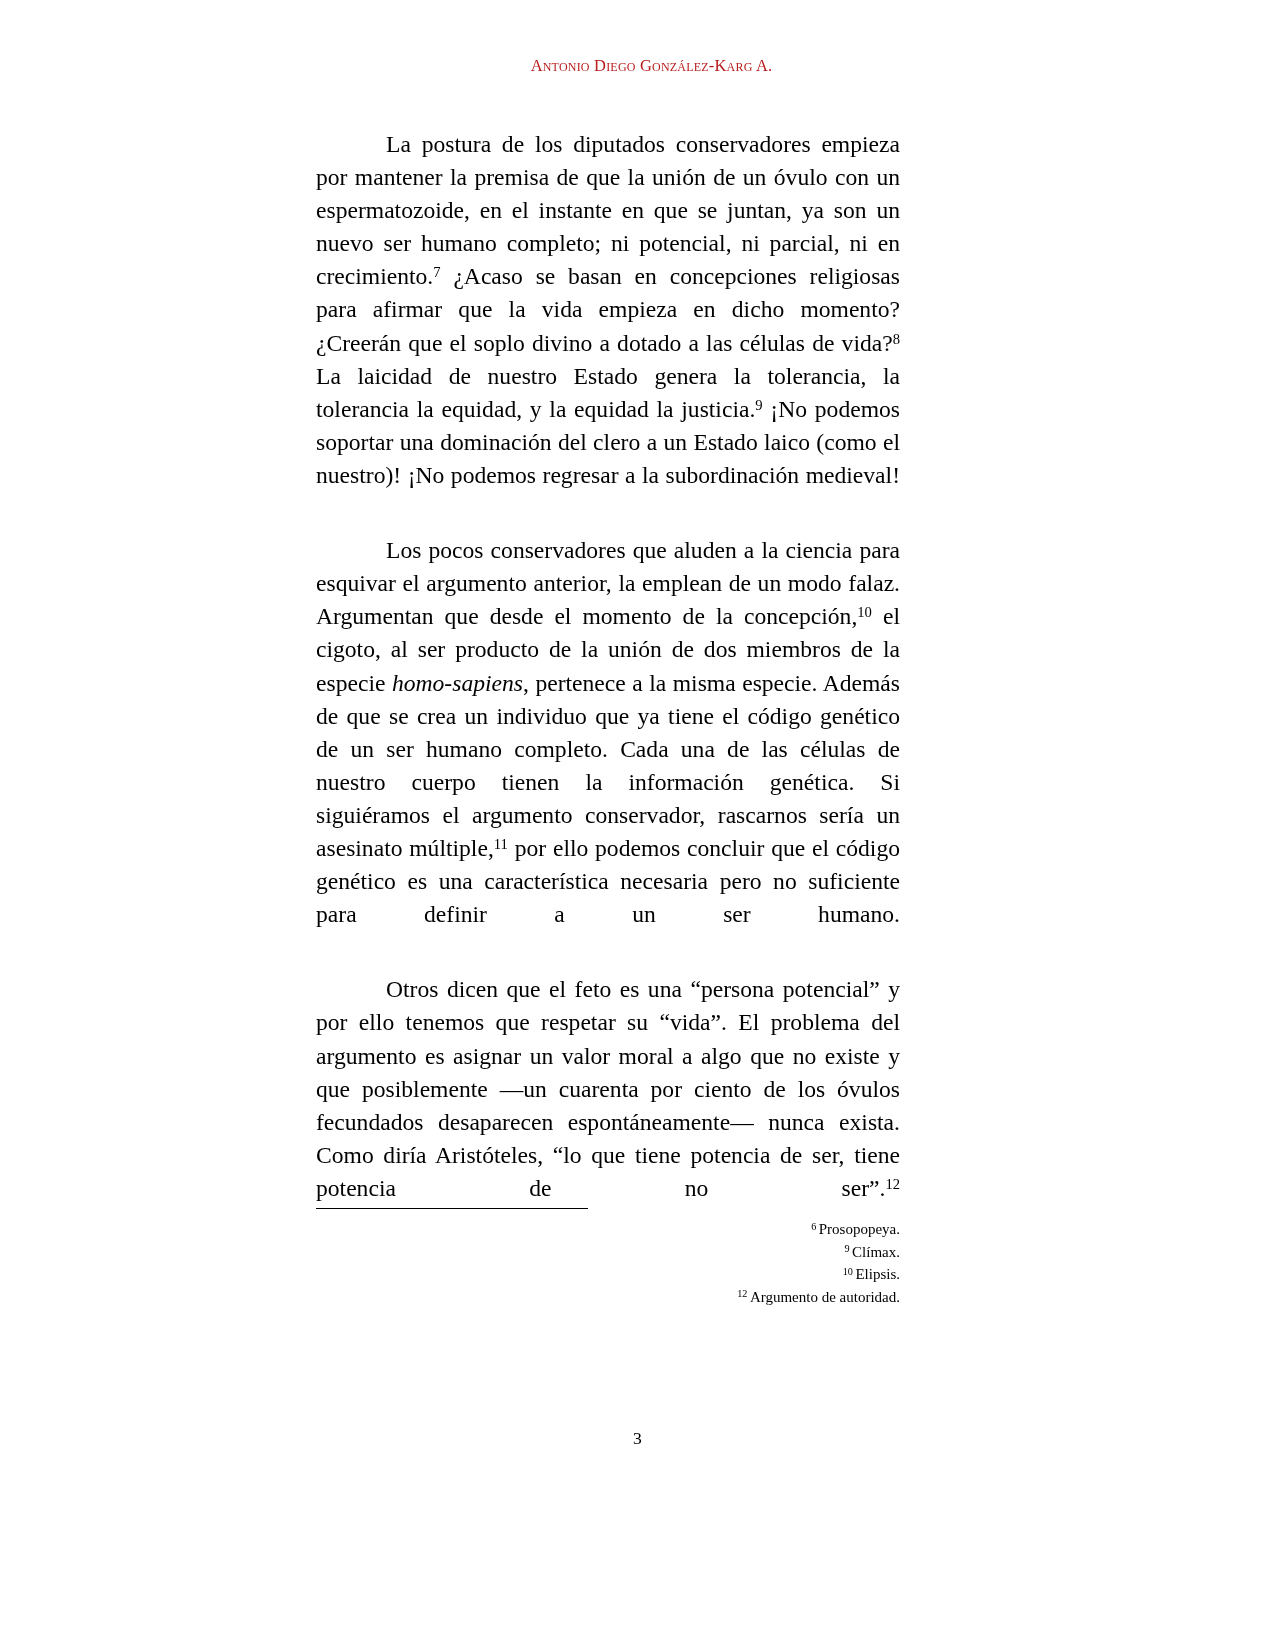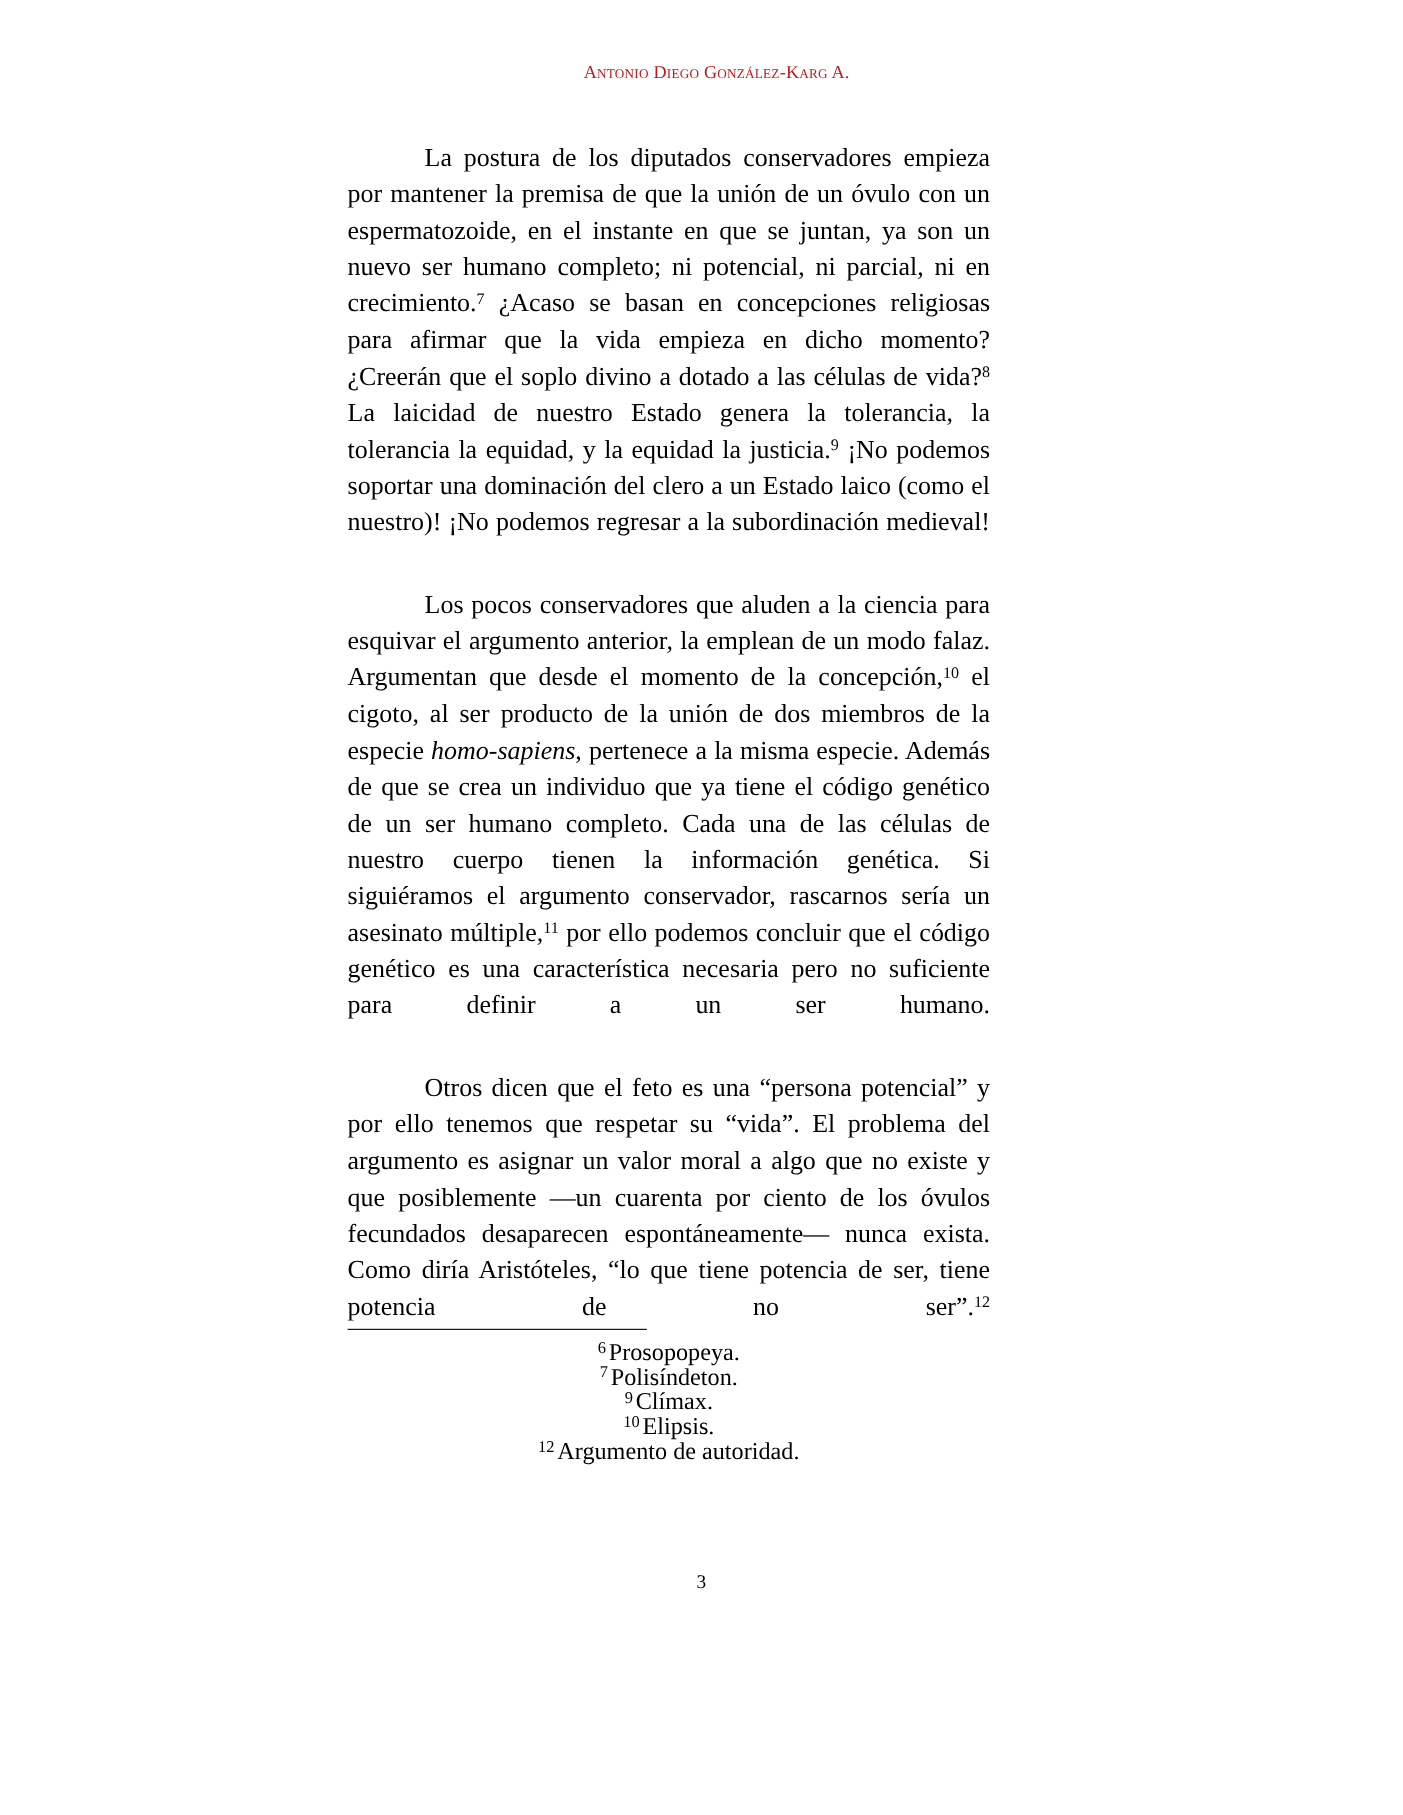--- a/index.html
+++ b/index.html
@@ -91,9 +91,9 @@
     list-style: none;
   }
   .footnote-item {
-    font-size: 22px;
+    font-size: 15px;
     line-height: 22.5px;
-    text-align: center;
+    text-align: right;
     white-space: nowrap;
   }
   .footnote-item sup.fn {

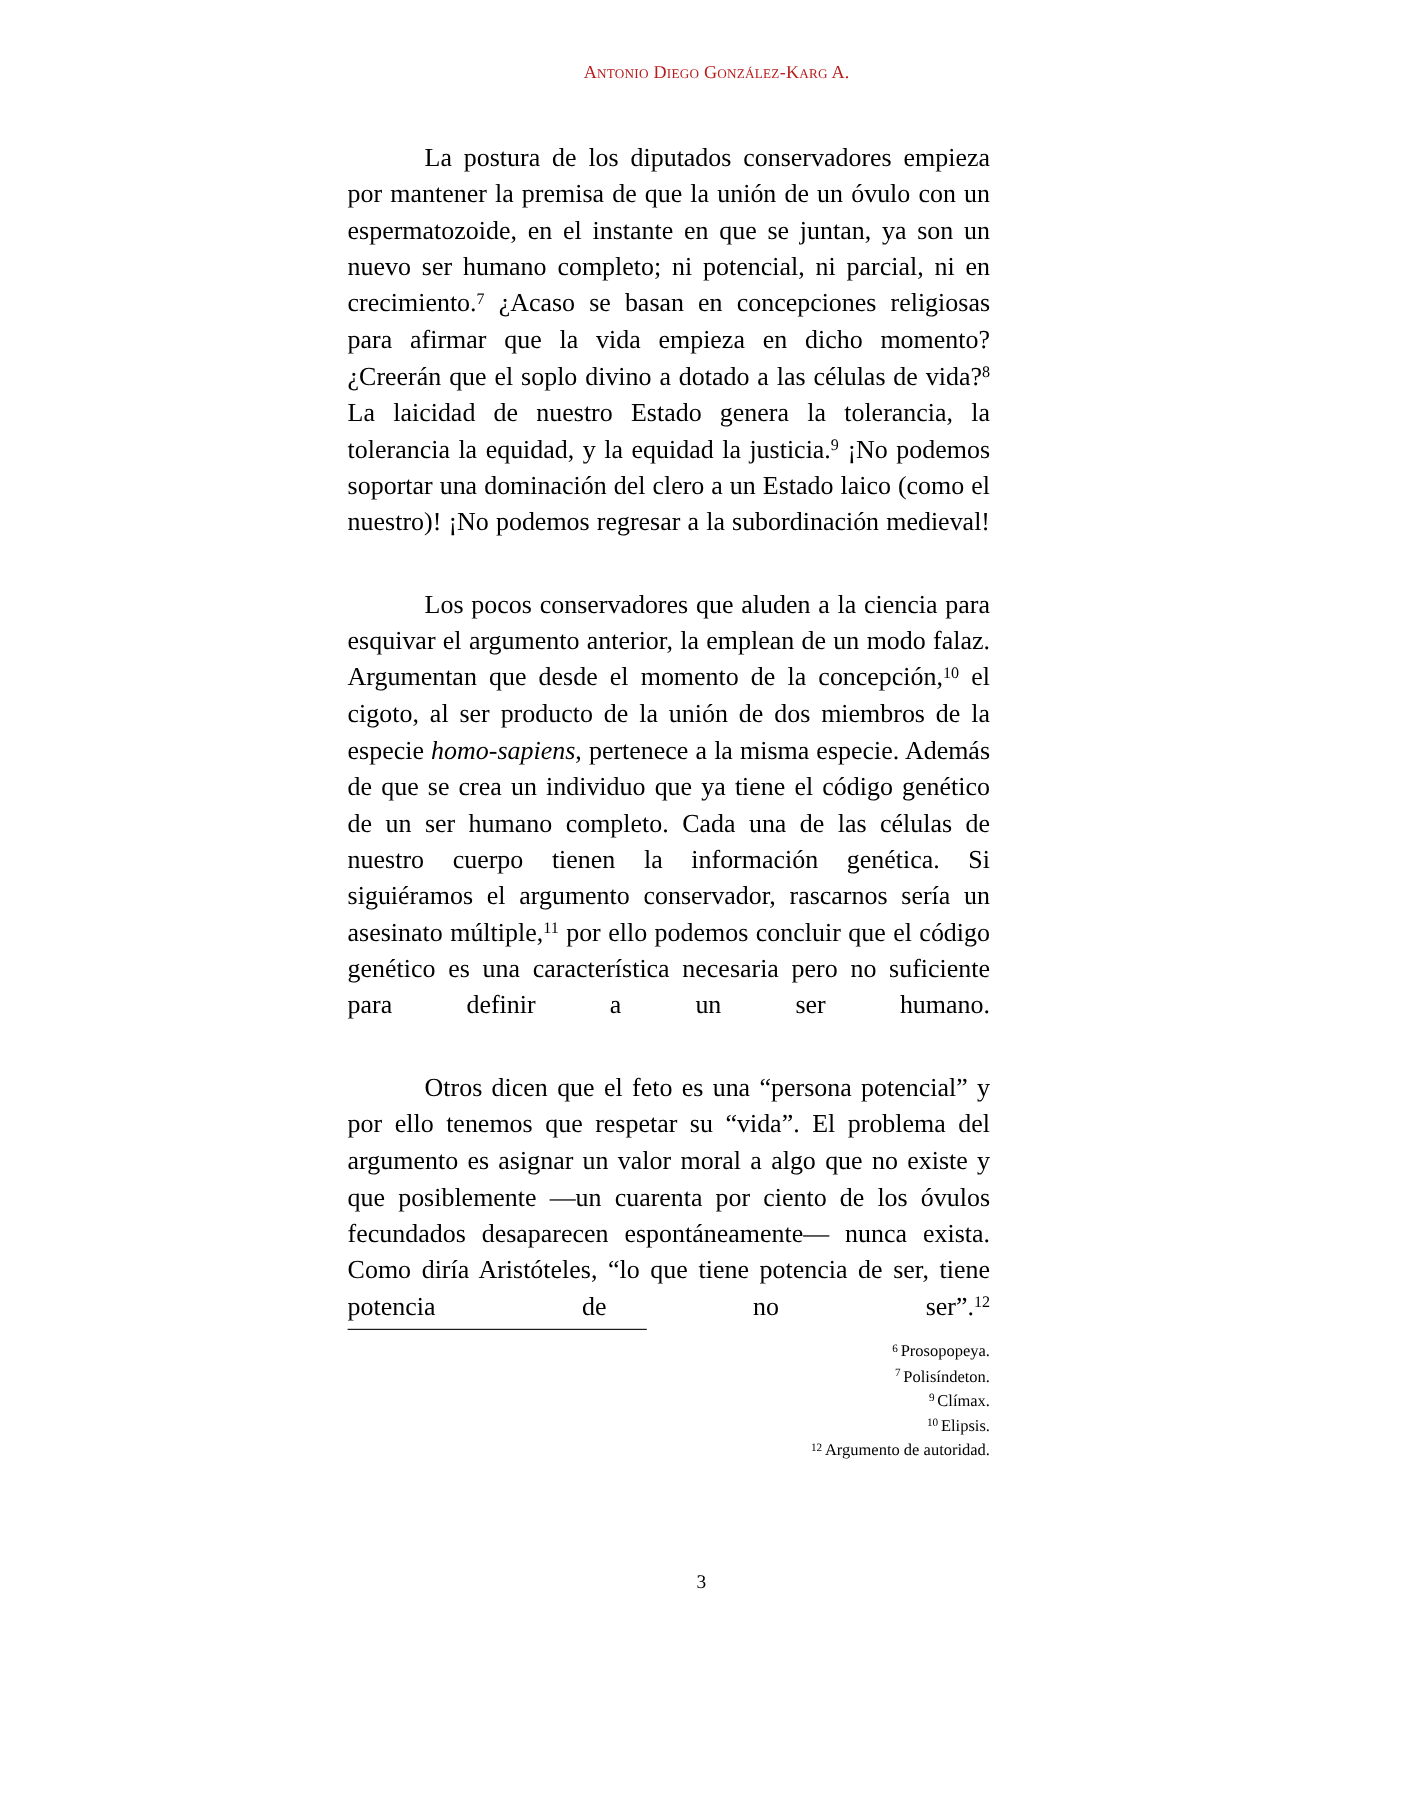--- a/index.html
+++ b/index.html
@@ -130,7 +130,6 @@
     <div class="footnote-rule"></div>
     <ul class="footnote-list">
         <li class="footnote-item"><sup class="fn">6</sup>Prosopopeya.</li>
-        <li class="footnote-item"><sup class="fn">7</sup>Polisíndeton.</li>
         <li class="footnote-item"><sup class="fn">9</sup>Clímax.</li>
         <li class="footnote-item"><sup class="fn">10</sup>Elipsis.</li>
         <li class="footnote-item"><sup class="fn">12</sup>Argumento de autoridad.</li>

